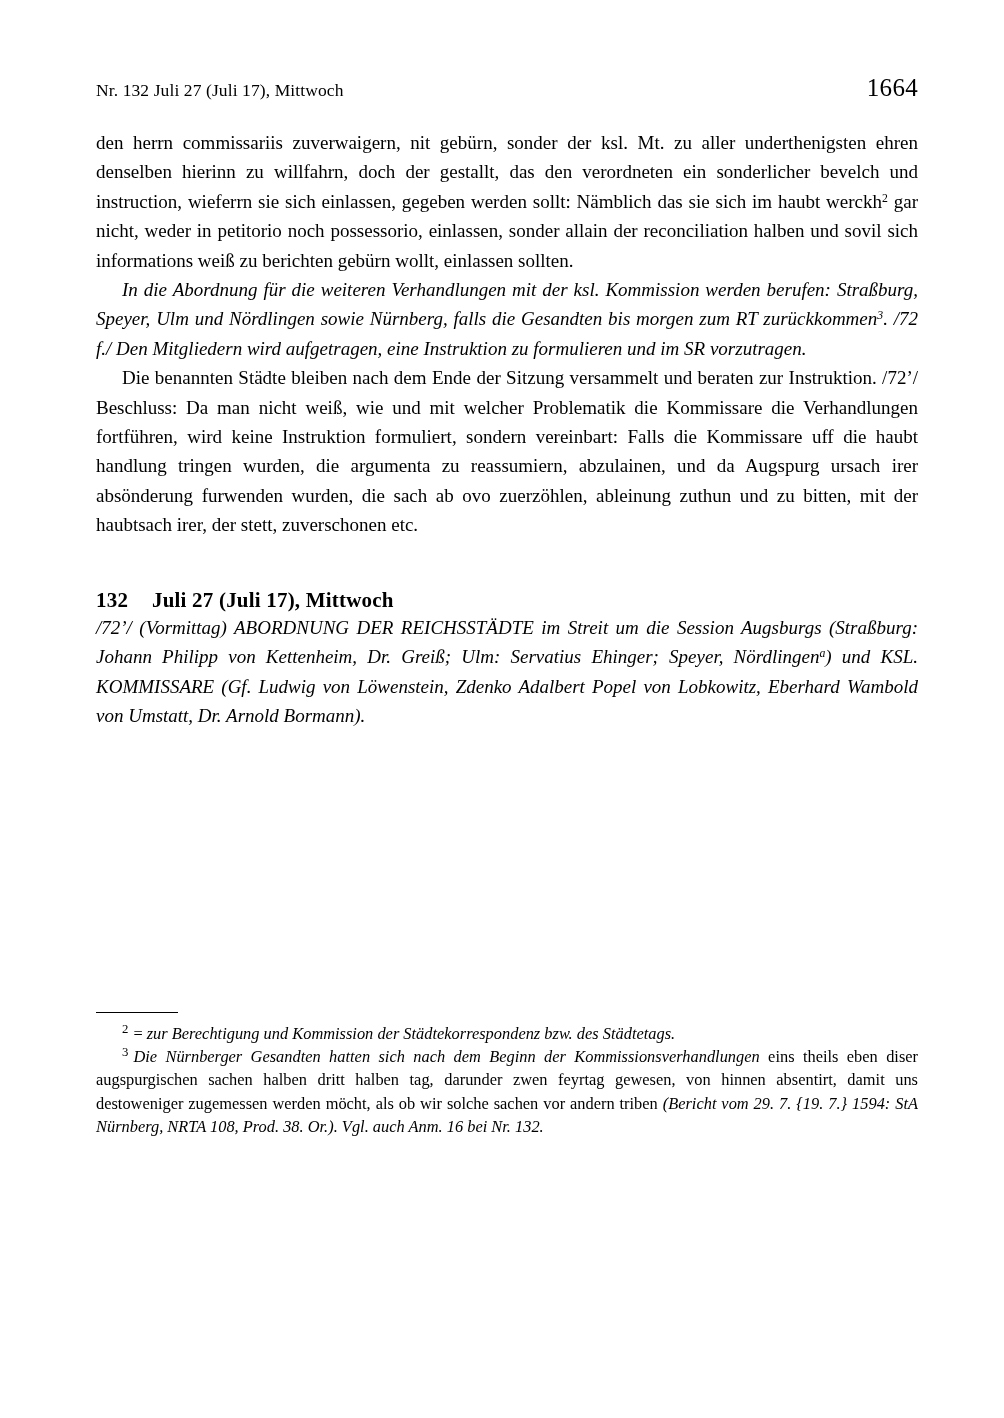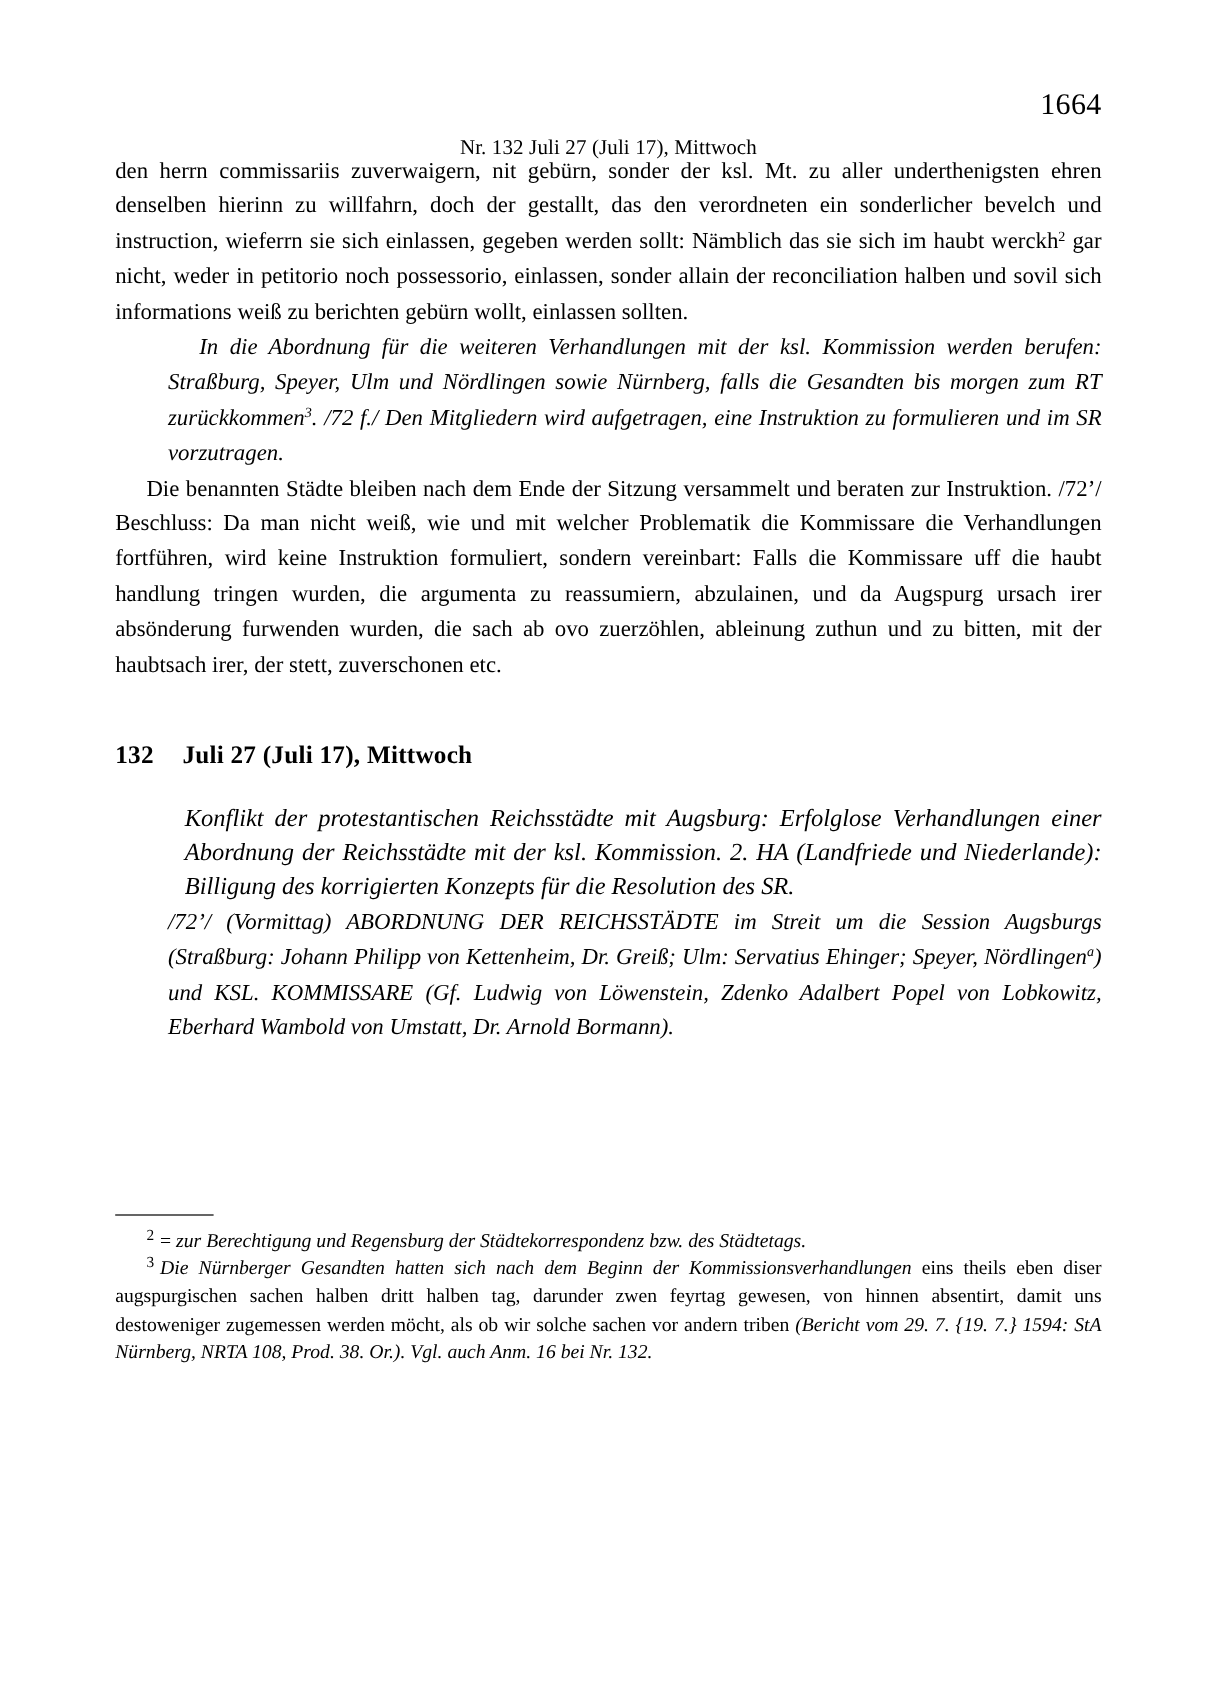--- a/index.html
+++ b/index.html
@@ -37,10 +37,8 @@
     left: 0;
     right: 0;
     top: 2px;
-    text-align: center;
     font-size: 17.5px;
     letter-spacing: 0.1px;
-    margin-top: 32px;
   }
   .folio {
     position: absolute;

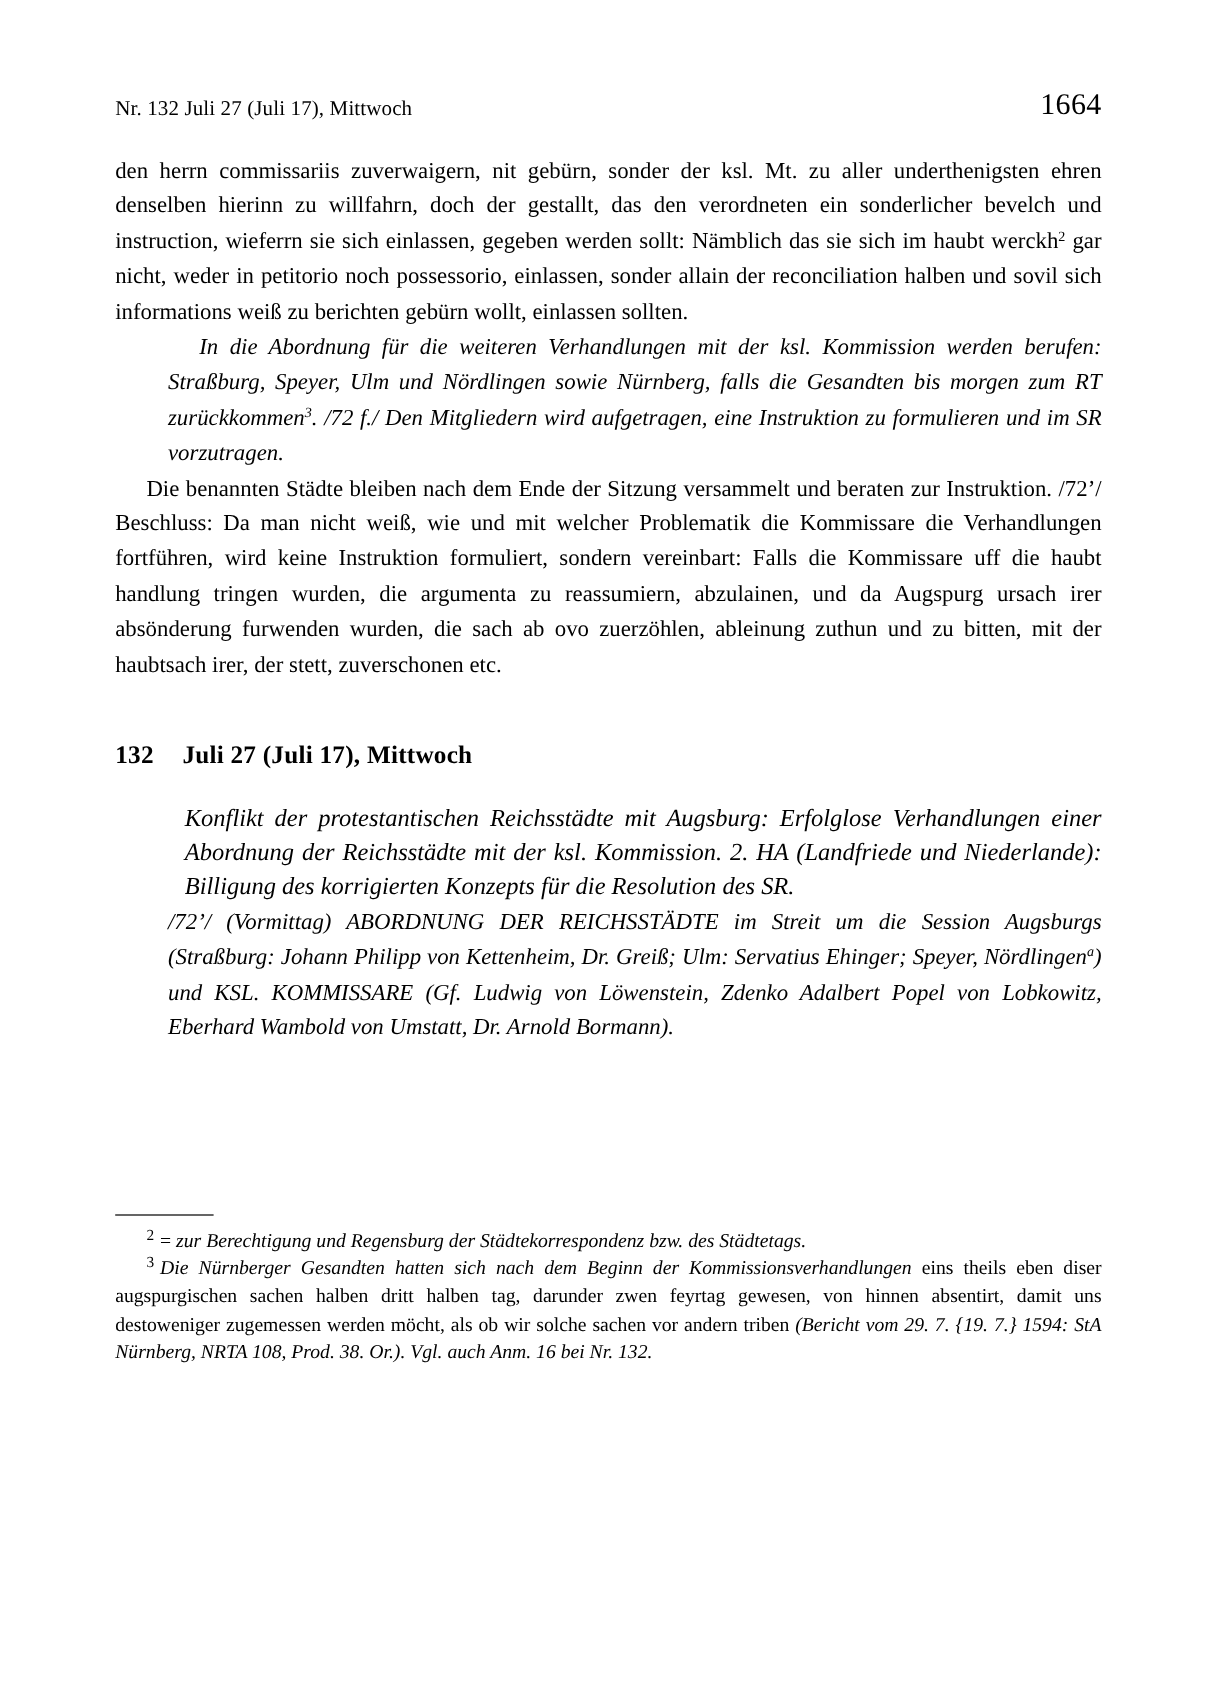--- a/index.html
+++ b/index.html
@@ -68,7 +68,6 @@
   }
   p.ital-para {
     font-style: italic;
-    margin-left: 44px;
   }
   .rom {
     font-style: normal;

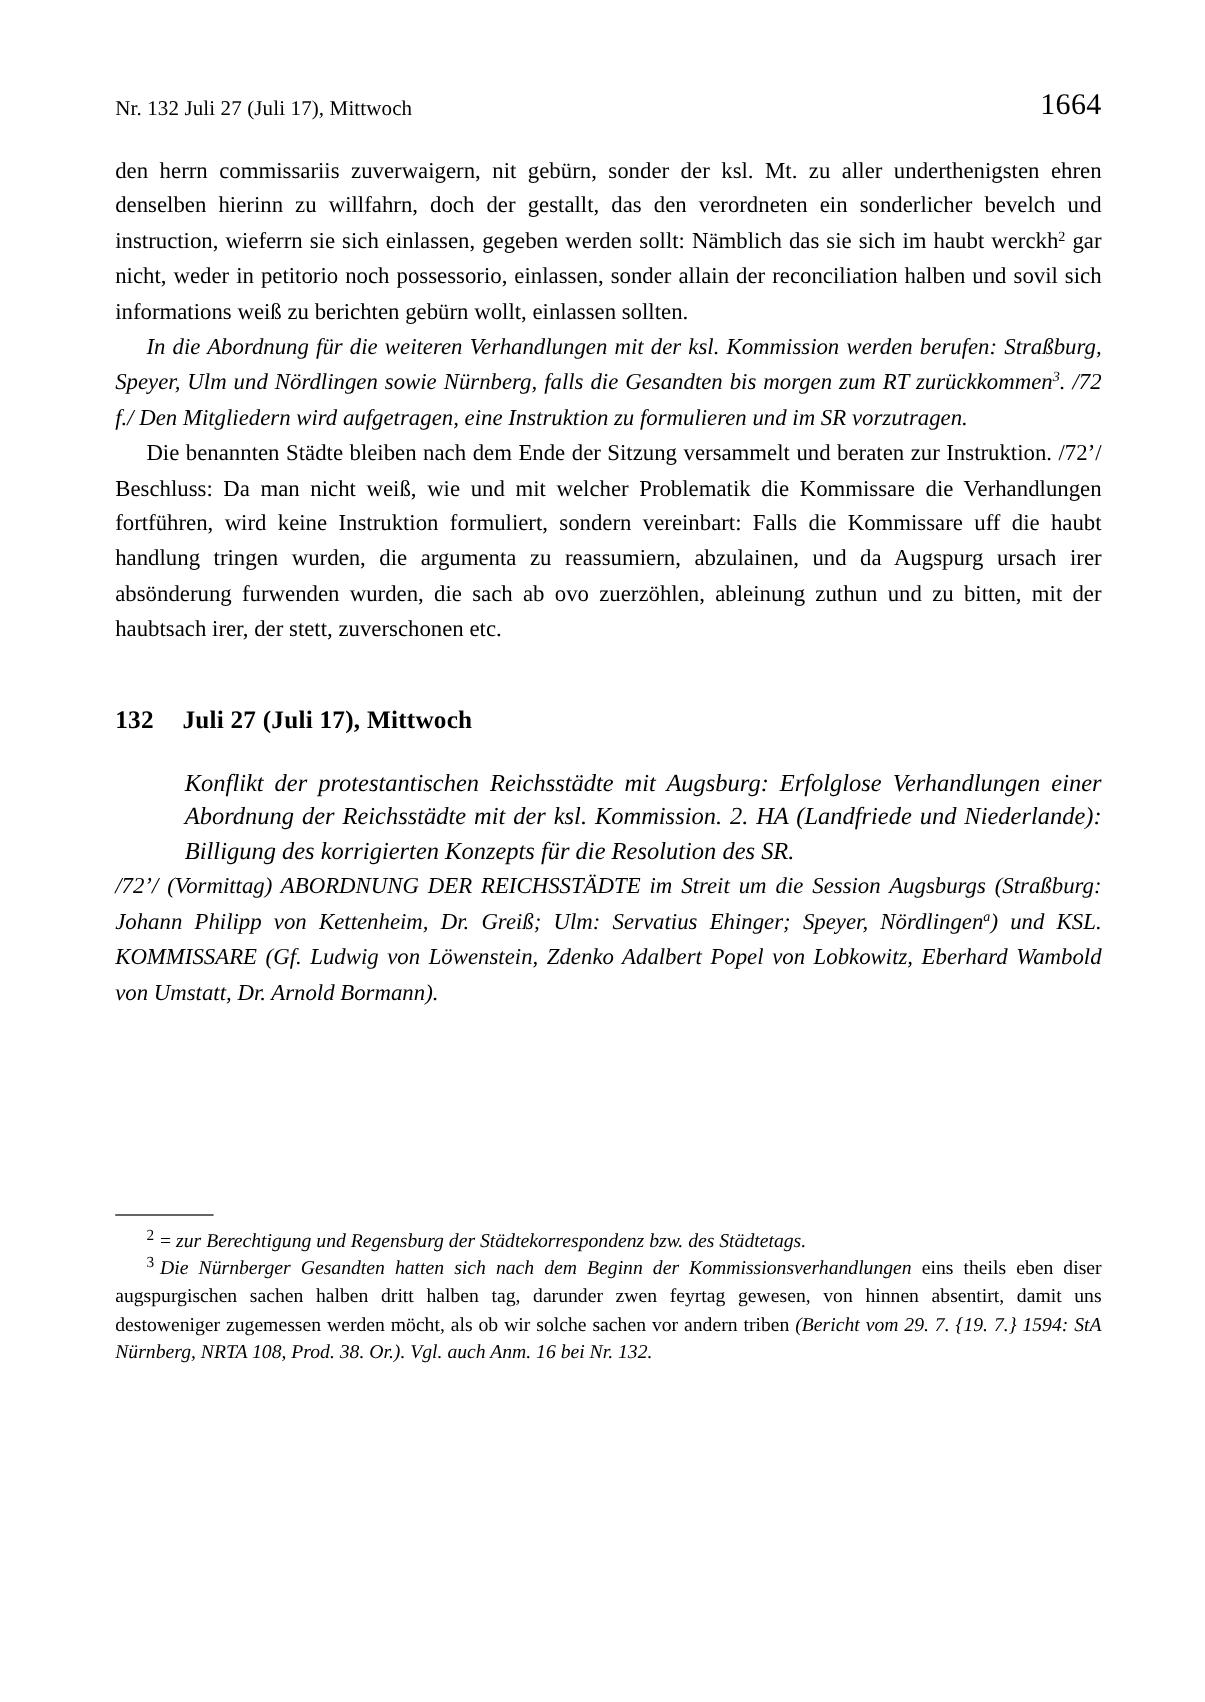--- a/index.html
+++ b/index.html
@@ -170,7 +170,6 @@
 
     <div class="section-head"><span class="num">132</span><span>Juli 27 (Juli 17), Mittwoch</span></div>
 
-    <p class="regest">Konflikt der protestantischen Reichsstädte mit Augsburg: Erfolglose Verhandlungen einer Abordnung der Reichsstädte mit der ksl. Kommission. 2. HA (Landfriede und Niederlande): Billigung des korrigierten Konzepts für die Resolution des SR.</p>
 
     <p class="para ital-para lead"><span>/72’/ (Vormittag) ABORDNUNG DER REICHSSTÄDTE im Streit um die Session Augsburgs (Straßburg: Johann Philipp von Kettenheim, Dr. Greiß; Ulm: Servatius Ehinger; Speyer, Nördlingen</span><sup class="it">a</sup><span>) und KSL. KOMMISSARE (Gf. Ludwig von Löwenstein, Zdenko Adalbert Popel von Lobkowitz, Eberhard Wambold von Umstatt, Dr. Arnold Bormann).</span></p>
 

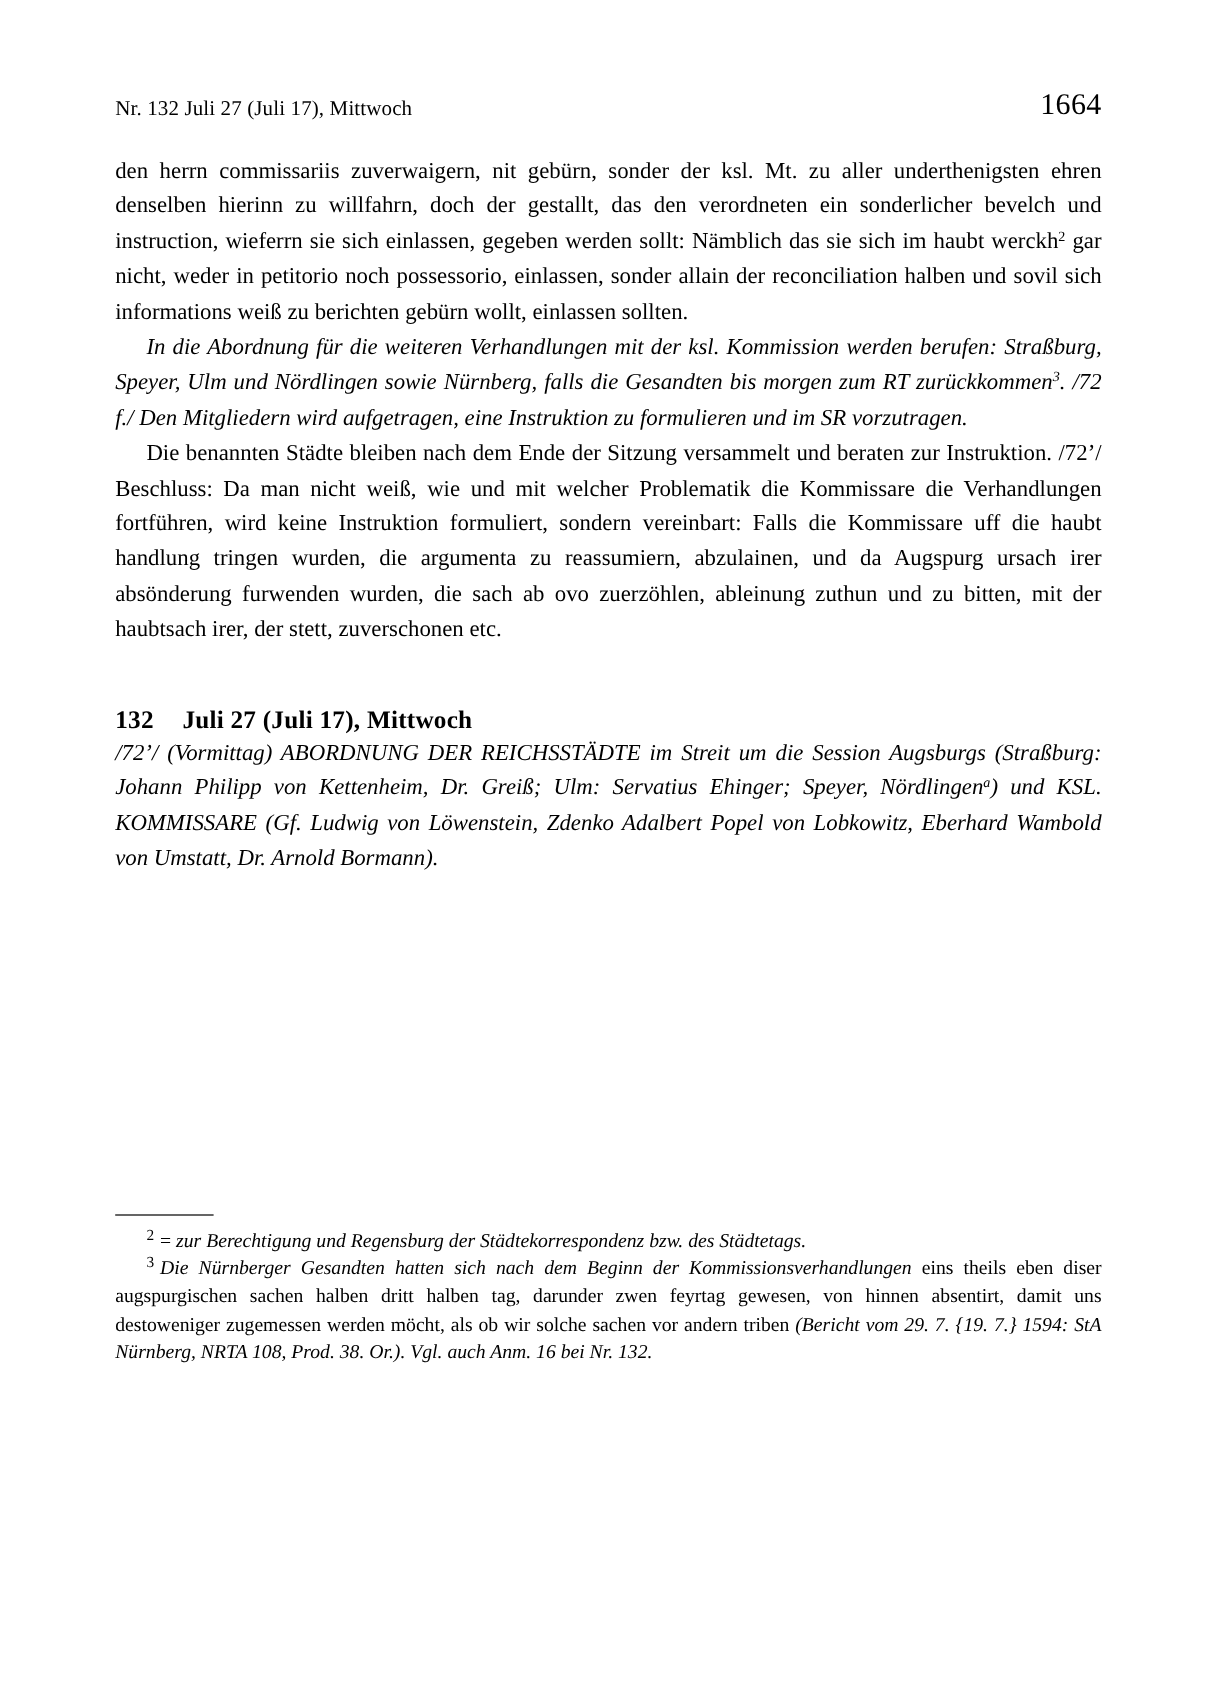--- a/index.html
+++ b/index.html
@@ -178,7 +178,7 @@
   <div class="fn-block notes">
     <hr class="fn-rule short">
 
-    <p class="fn"><span class="marker">2</span><span class="eq">=</span><span> zur Berechtigung und Regensburg der Städtekorrespondenz bzw. des Städtetags.</span></p>
+    <p class="fn"><span class="marker">2</span><span class="eq">=</span><span> zur Berechtigung und Kommission der Städtekorrespondenz bzw. des Städtetags.</span></p>
 
     <p class="fn"><span class="marker">3</span><span>Die Nürnberger Gesandten hatten sich nach dem Beginn der Kommissionsverhandlungen </span><span class="upright">eins theils eben diser augspurgischen sachen halben dritt halben tag, darunder zwen feyrtag gewesen, von hinnen absentirt, damit uns destoweniger zugemessen werden möcht, als ob wir solche sachen vor andern triben </span><span>(Bericht vom 29. 7. {19. 7.} 1594: StA Nürnberg, NRTA 108, Prod. 38. Or.). Vgl. auch Anm. 16 bei Nr. 132.</span></p>
   </div>

